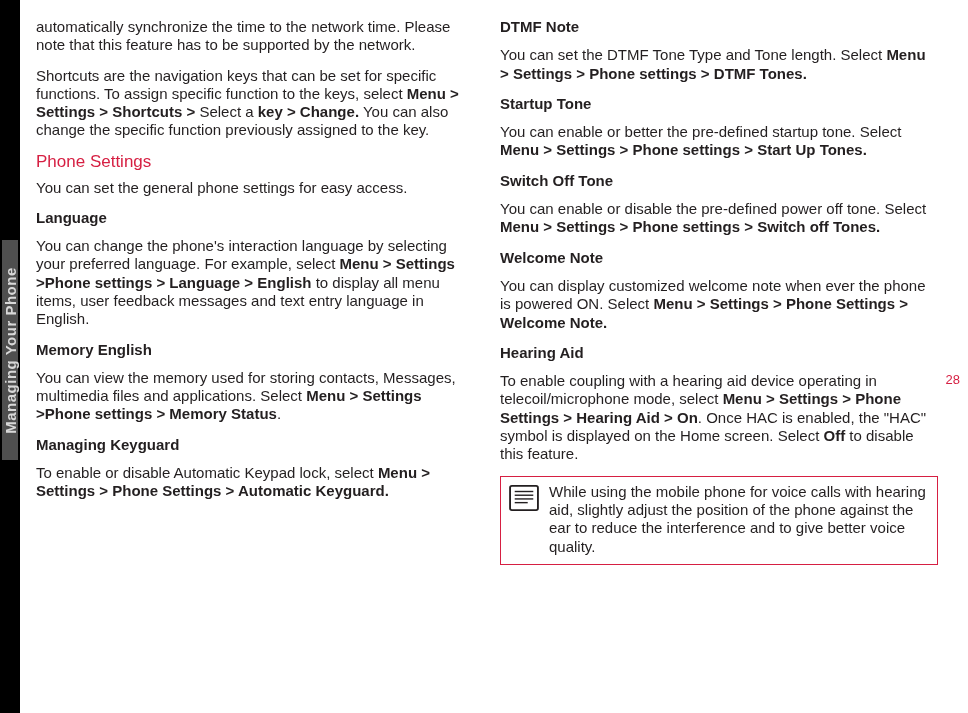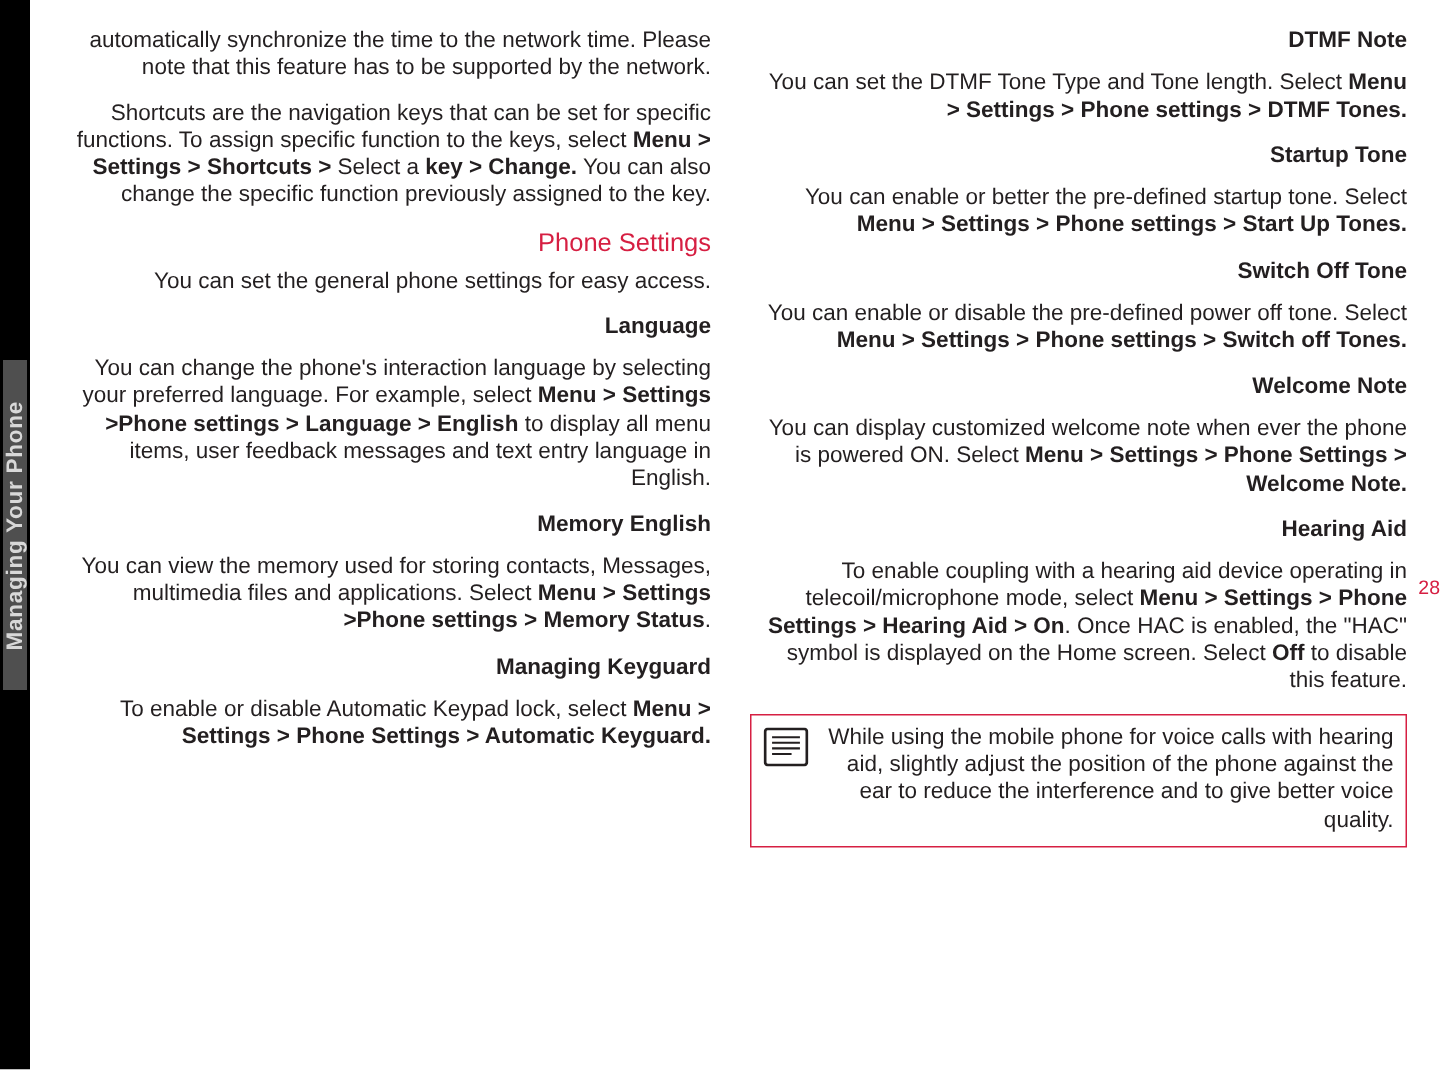--- a/index.html
+++ b/index.html
@@ -55,7 +55,6 @@
     font-size: 15px;
     line-height: 1.22;
     color: #231f20;
-    text-align: right;
   }
   .p {
     margin: 0 0 12px 0;

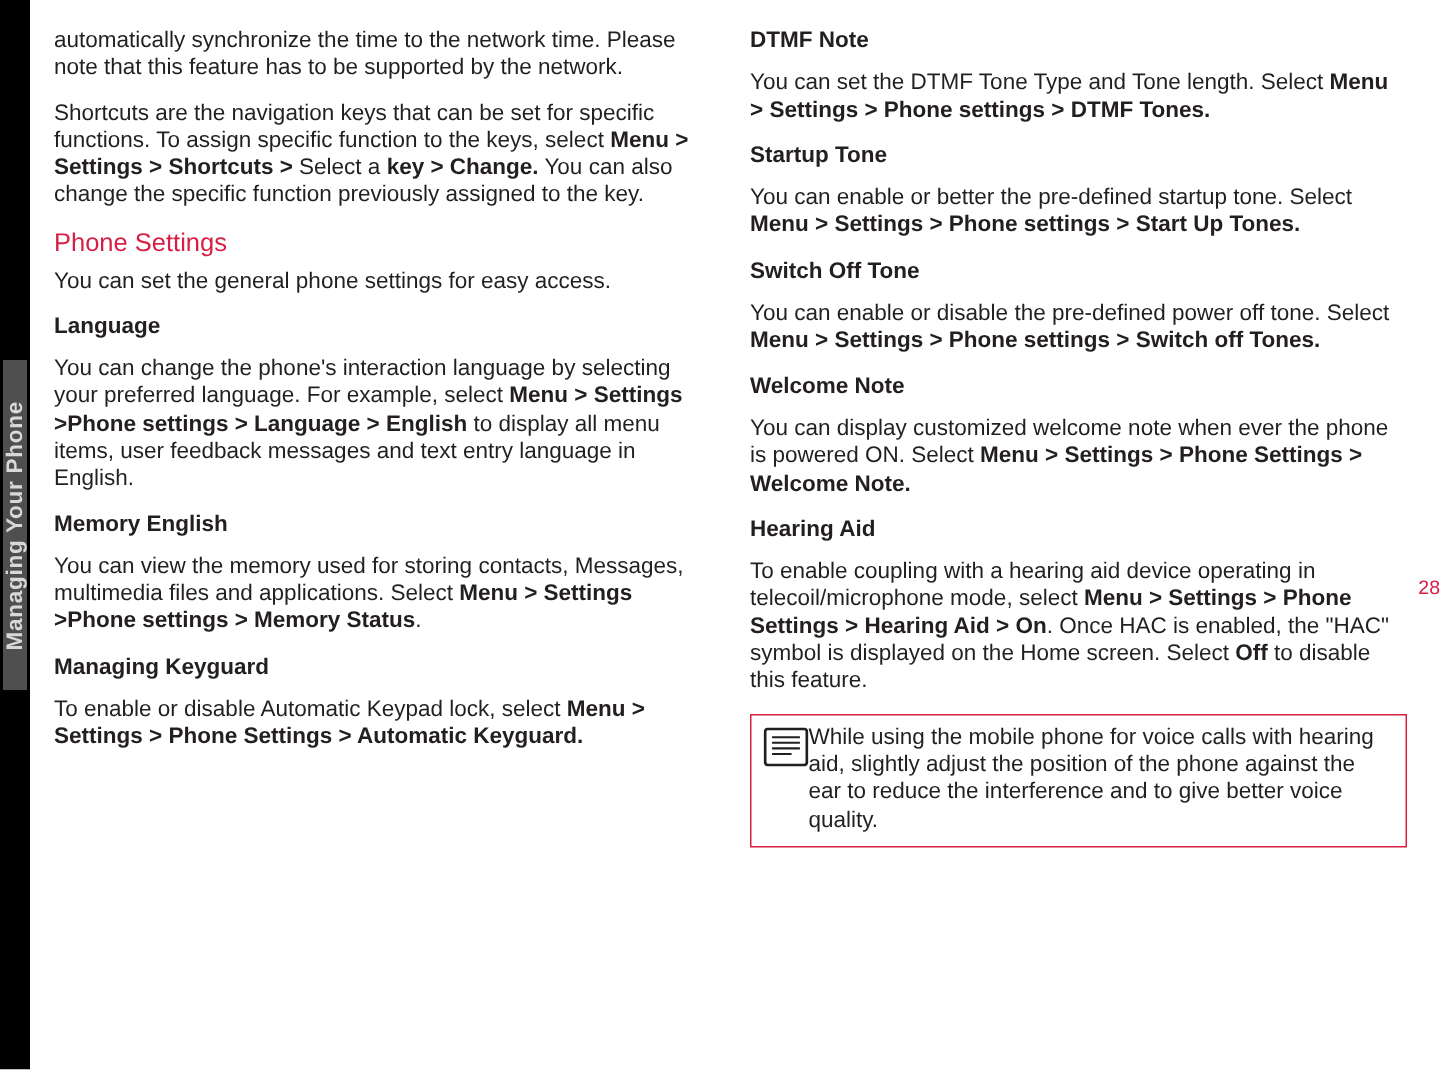--- a/index.html
+++ b/index.html
@@ -92,7 +92,7 @@
   .page-num {
     position: absolute;
     right: 8px;
-    top: 384px;
+    top: 372px;
     font-family: "Arial Narrow", Arial, sans-serif;
     font-stretch: condensed;
     color: #d61f42;

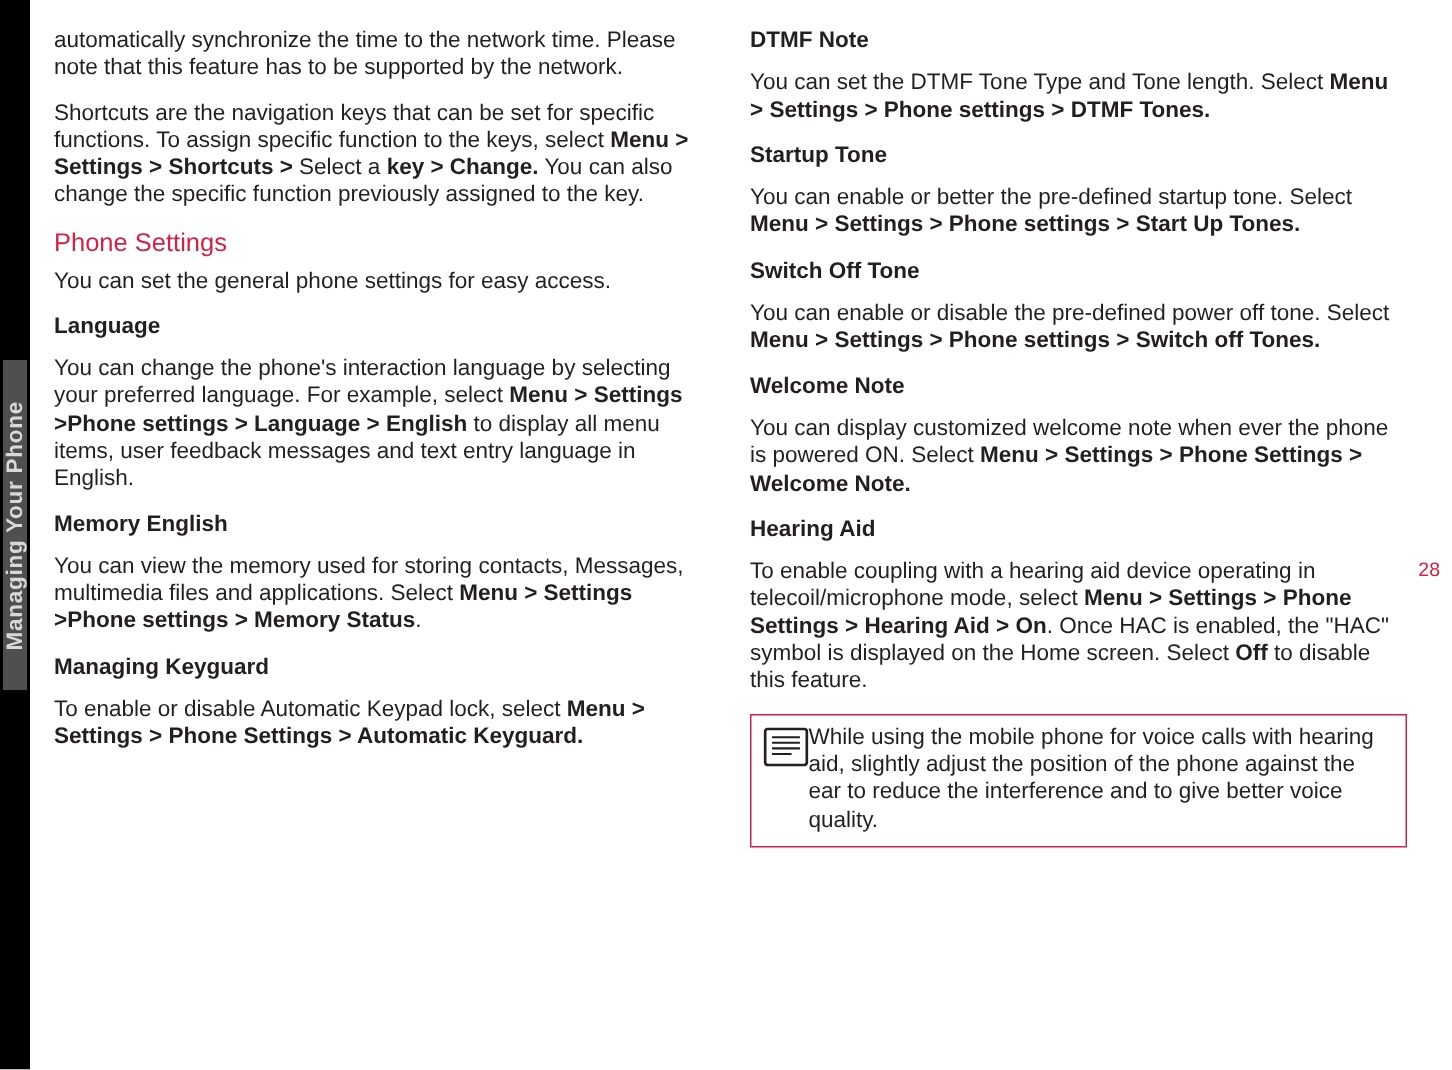--- a/index.html
+++ b/index.html
@@ -78,6 +78,7 @@
     align-items: flex-start;
     padding: 6px 8px 8px 8px;
     margin-top: 6px;
+    gap: 10px;
   }
   .note-icon {
     flex: 0 0 auto;

